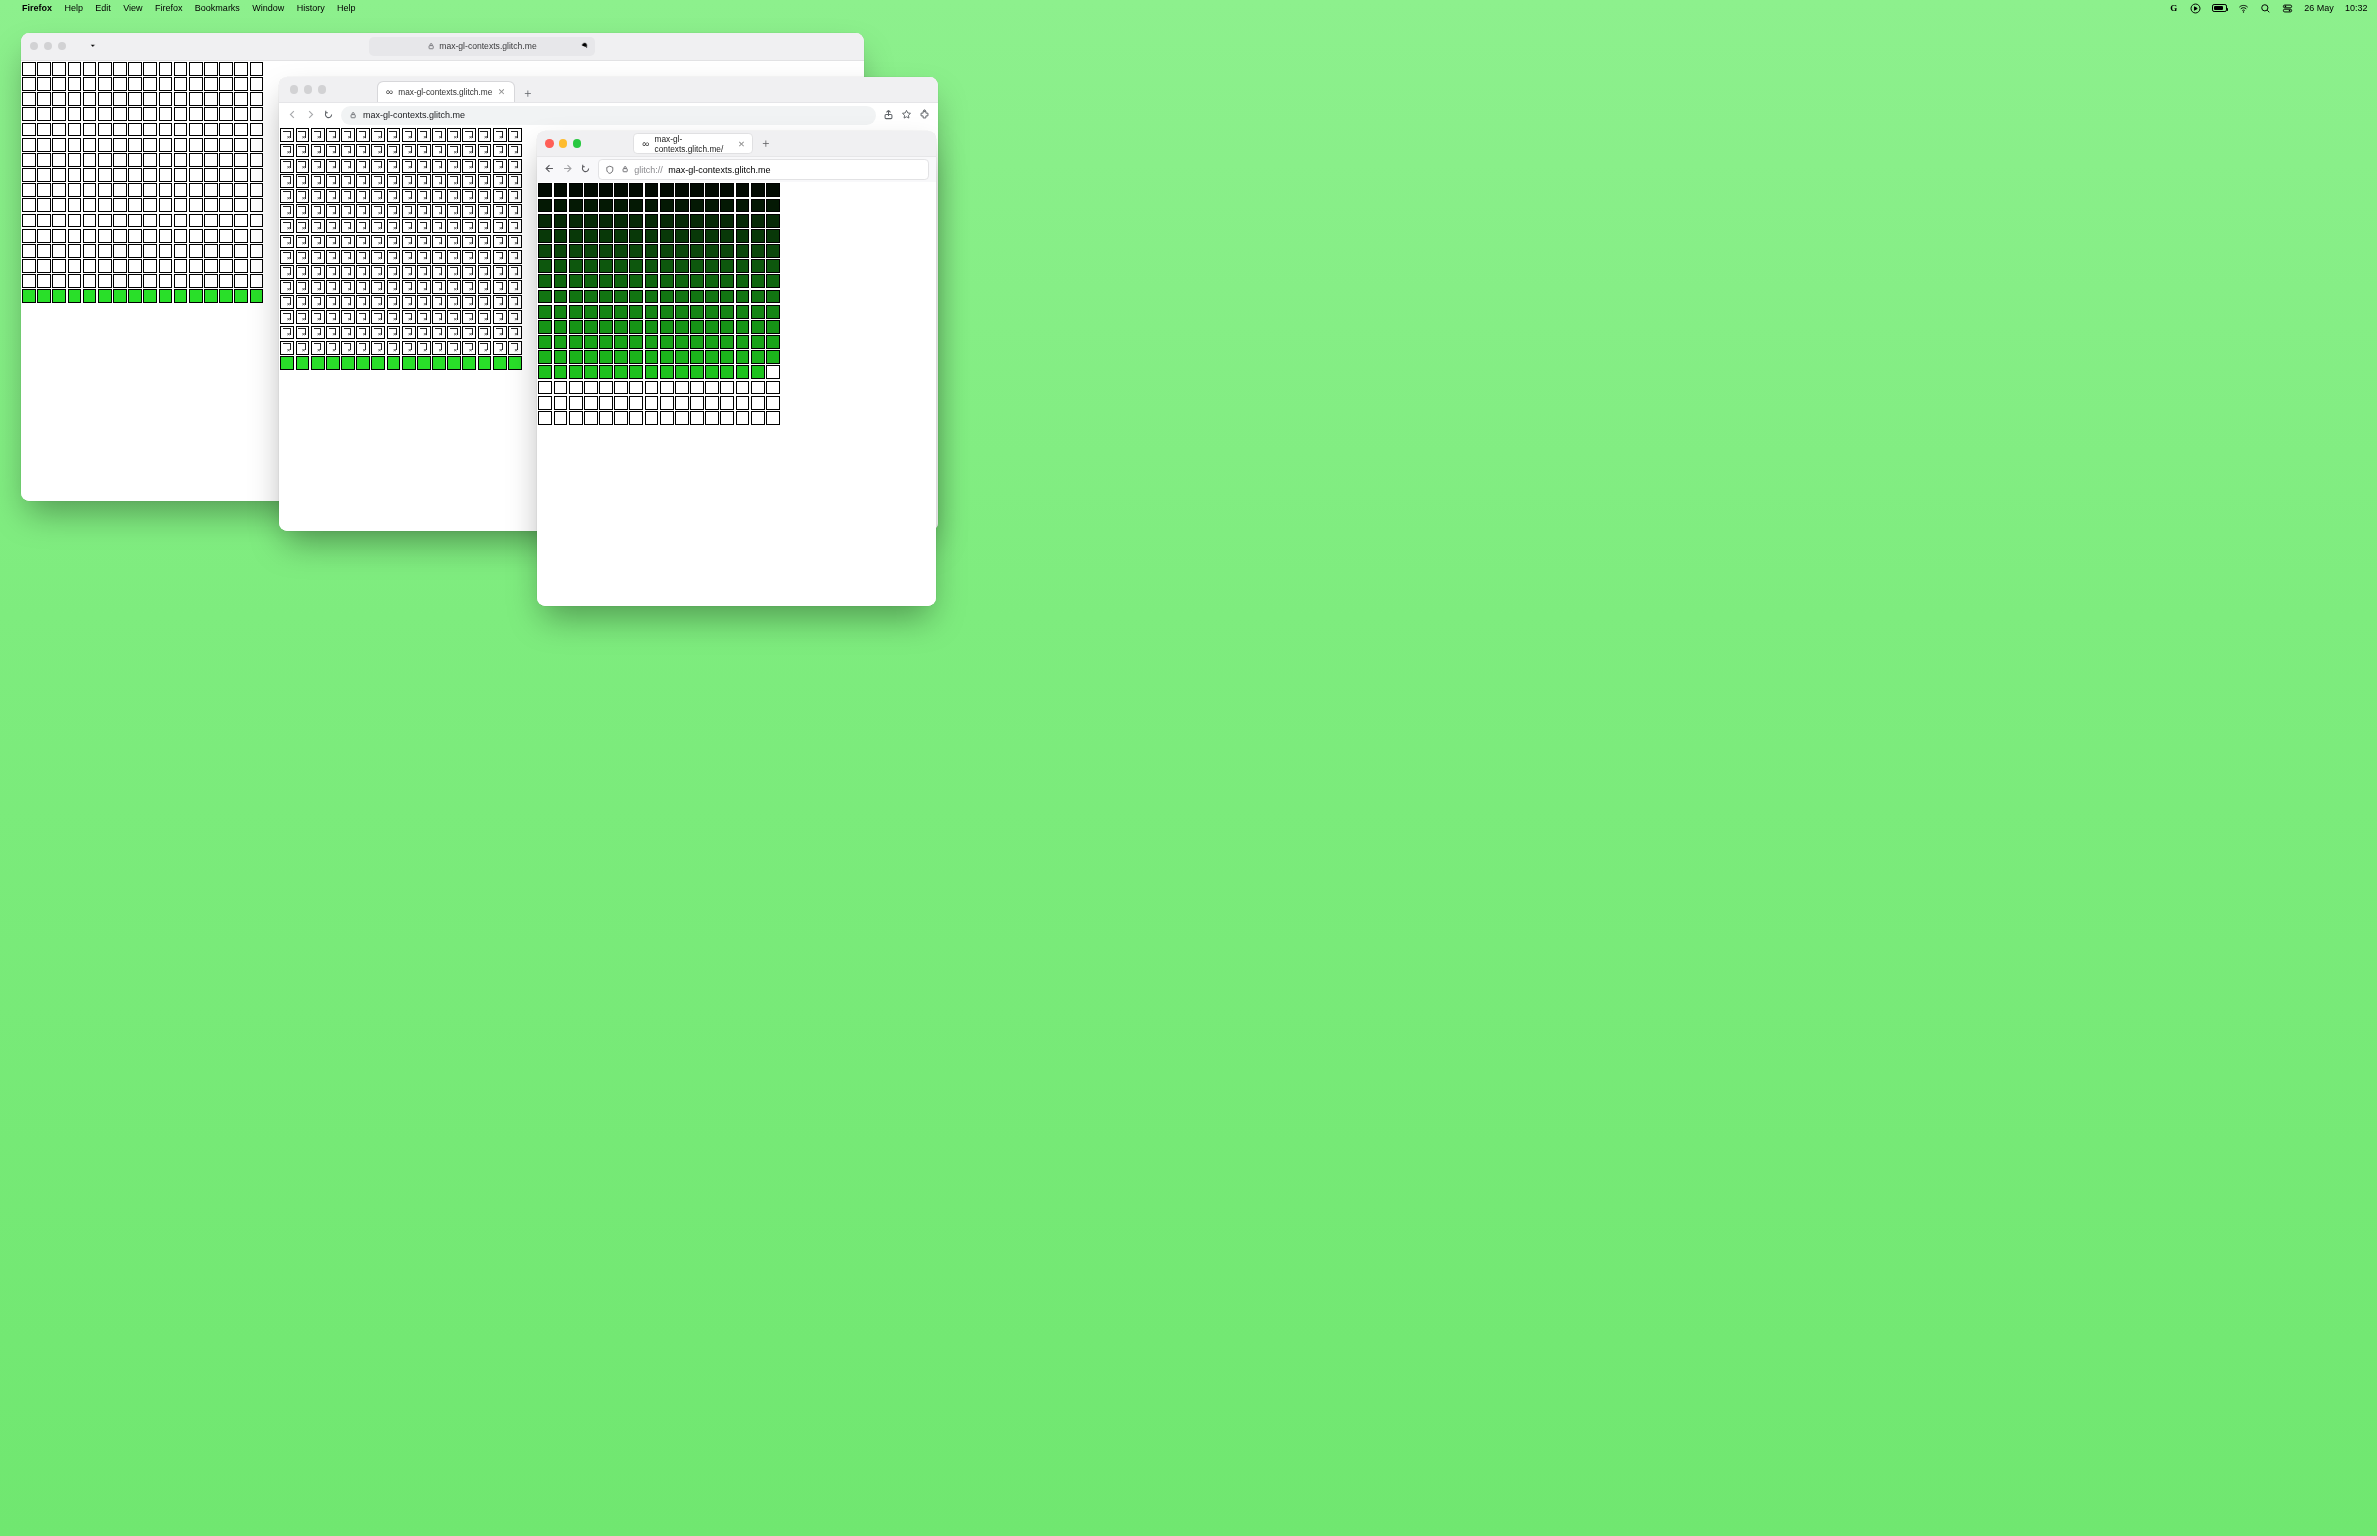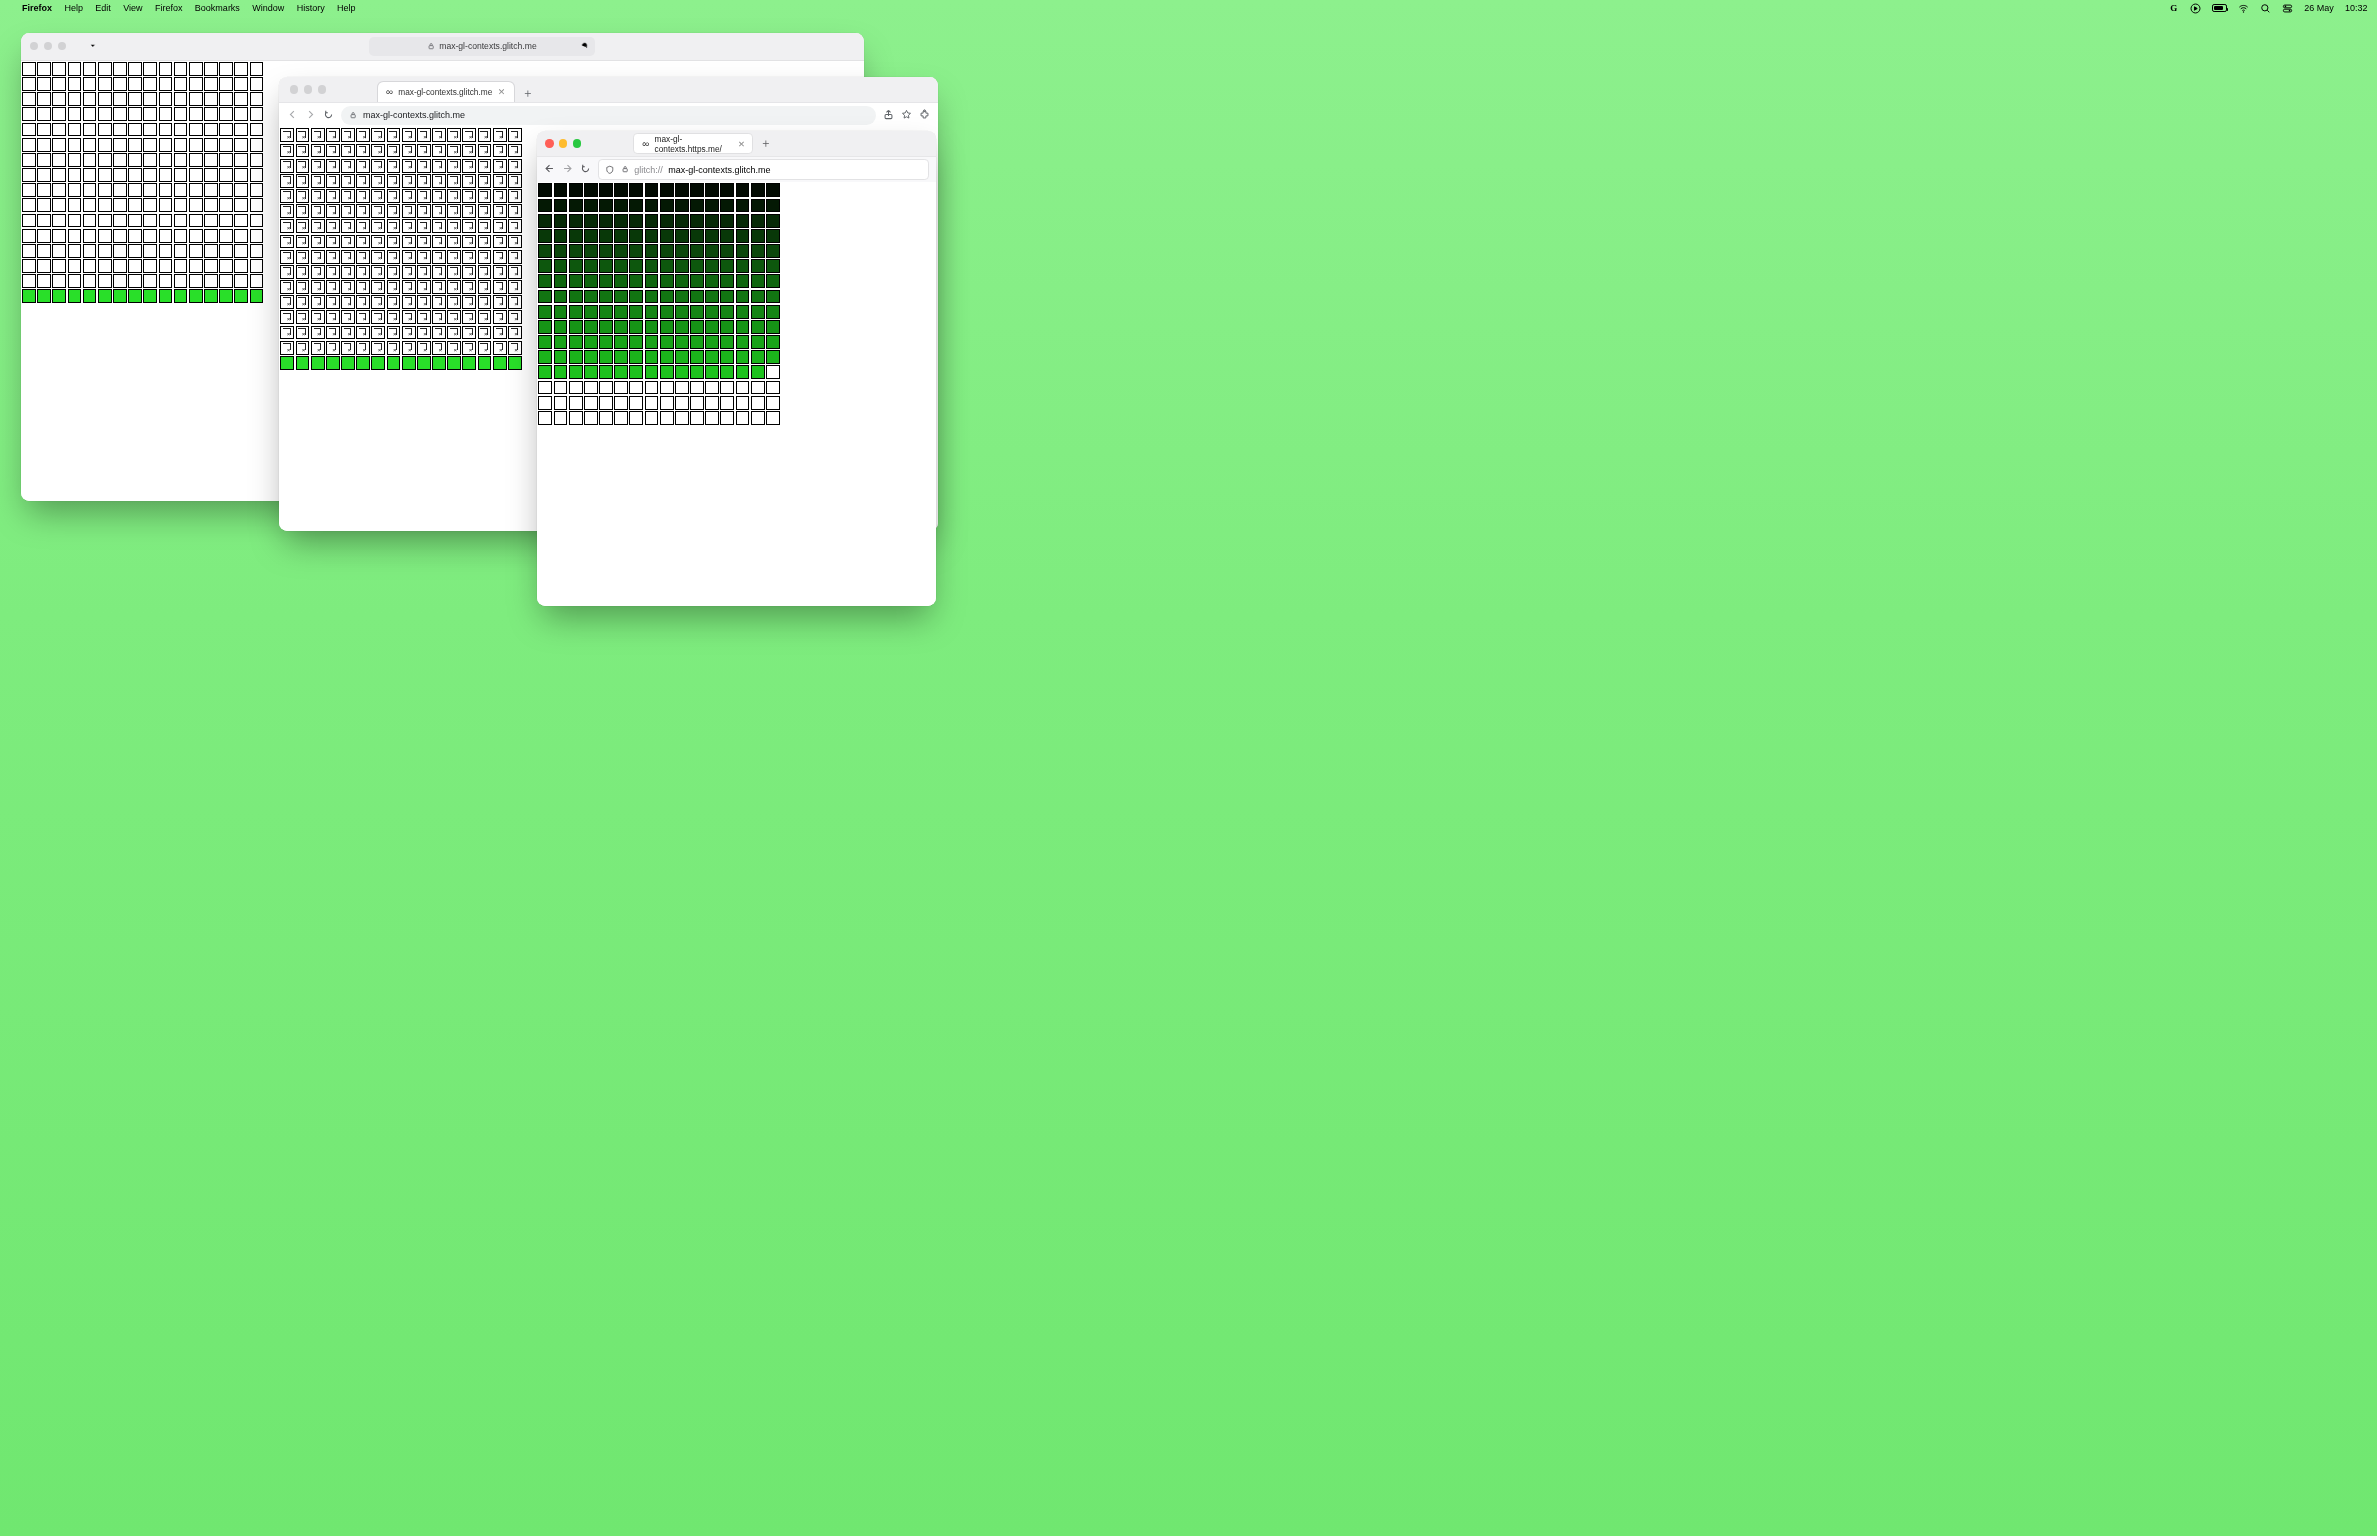--- a/index.html
+++ b/index.html
@@ -842,7 +842,7 @@
       </div>
       <div class="ff-tab">
         <span class="fav" style="font-size:9.6px">∞</span>
-        <span>max-gl-contexts.https.me/</span>
+        <span>max-gl-contexts.glitch.me/</span>
         <span class="x">✕</span>
       </div>
       <span class="ff-newtab">＋</span>

